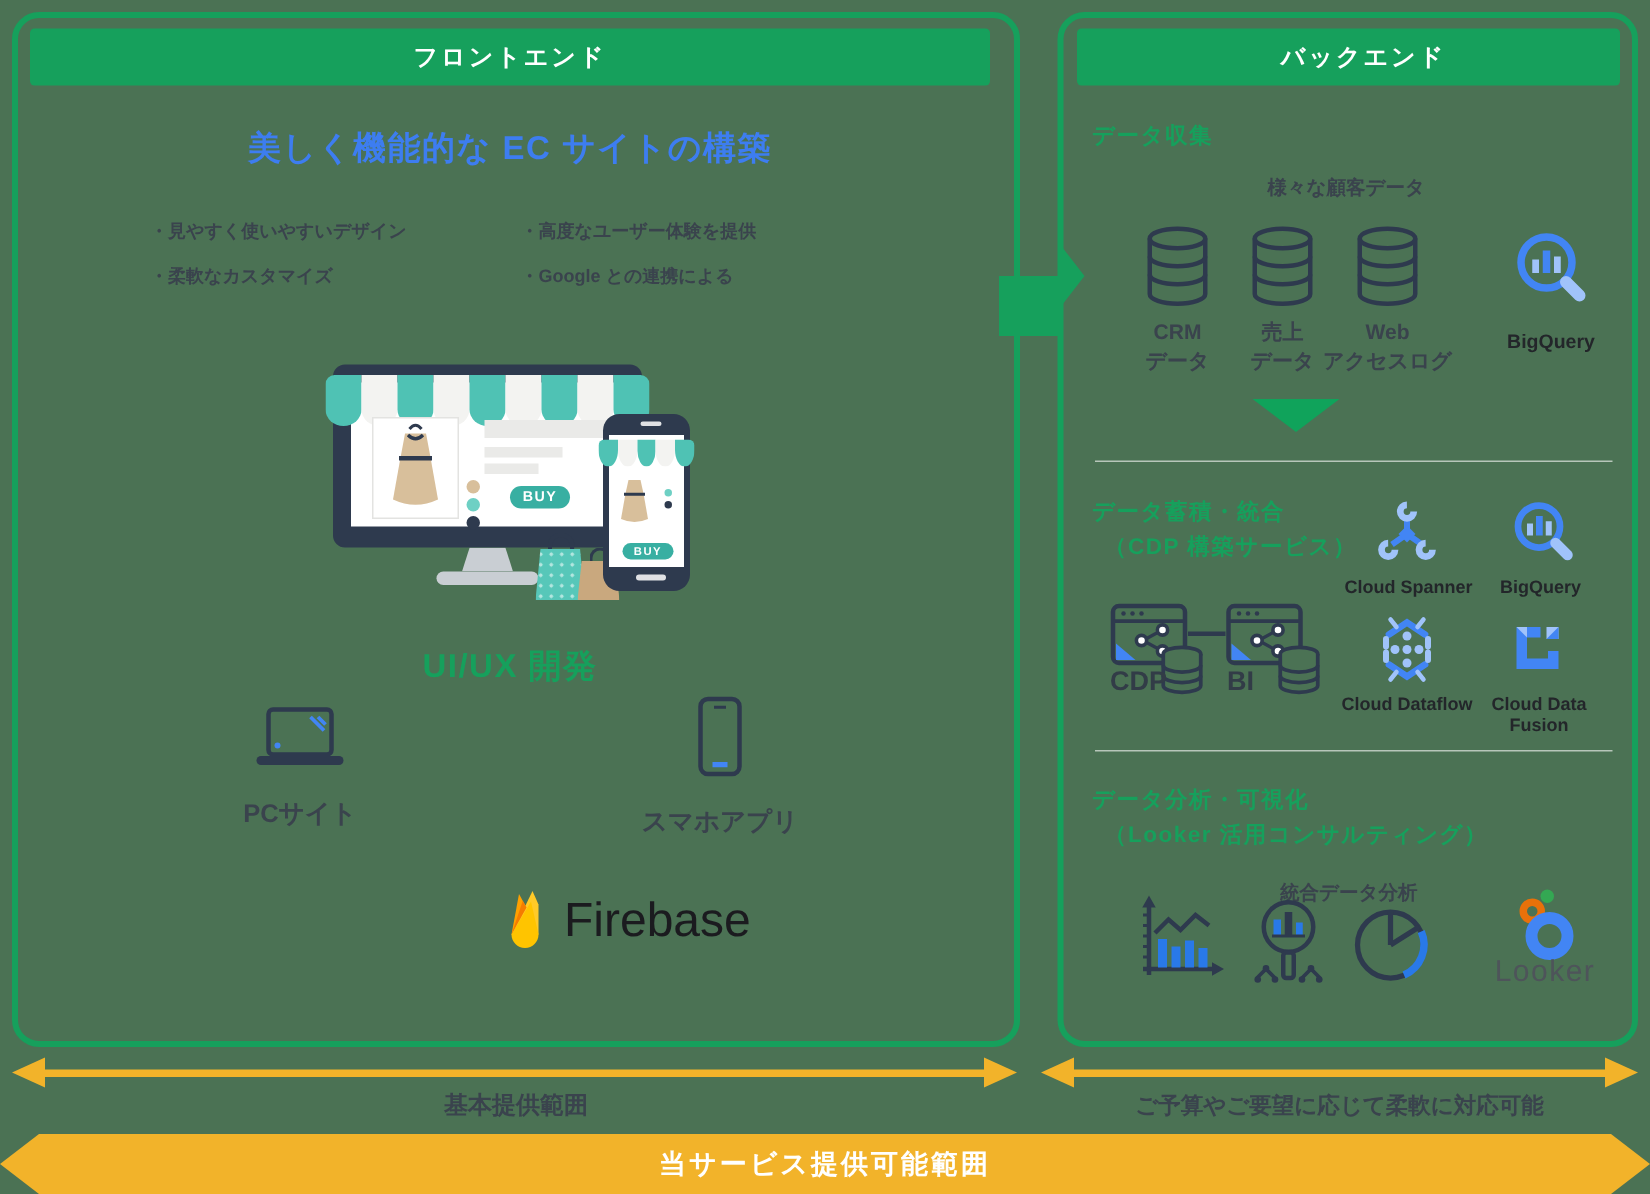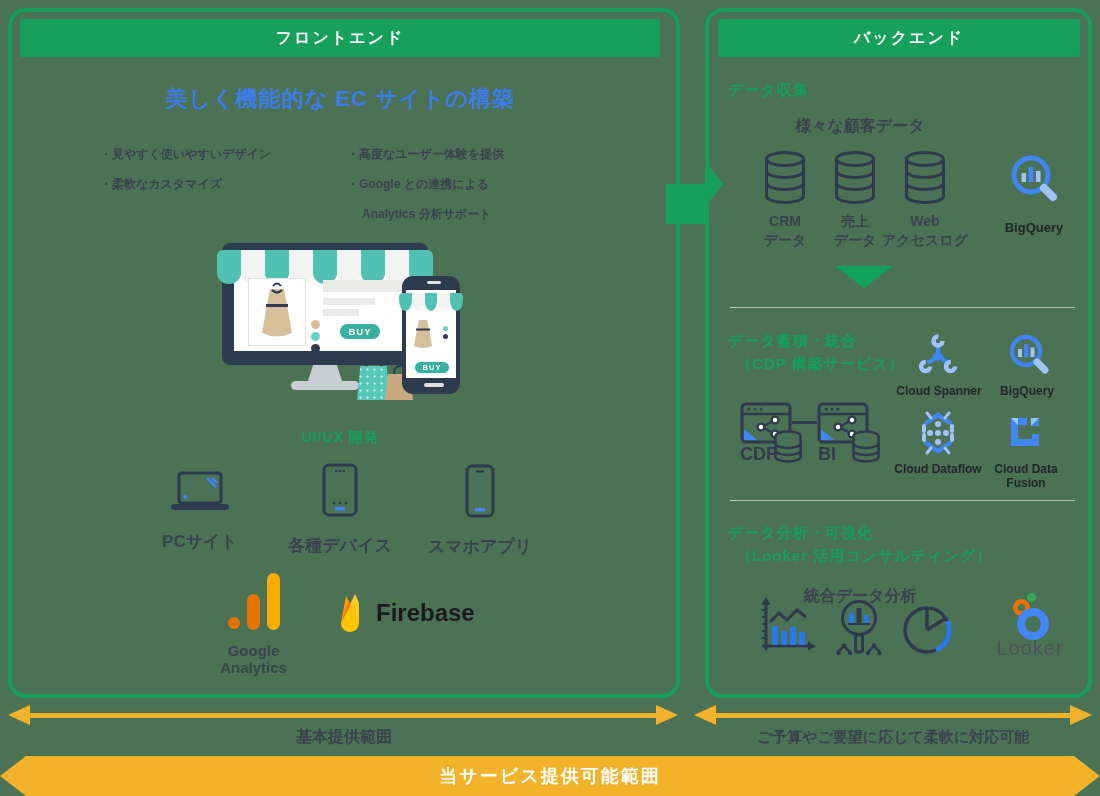--- a/index.html
+++ b/index.html
@@ -84,7 +84,7 @@
 
   
   .sec-title { color:#16A05C; font-size:15px; font-weight:bold; letter-spacing:1px; }
-  .caption { font-size:16px; font-weight:bold; text-align:center; color:#3A434D; }
+  .caption { font-size:13px; font-weight:bold; text-align:right; color:#3A434D; }
   .db-label { position:absolute; text-align:center; font-size:14px; font-weight:bold; line-height:19px; }
   .tool-label { position:absolute; text-align:center; font-size:12px; font-weight:bold; color:#23262A; }
   .tri-down { left:835px; top:266px; width:0; height:0;

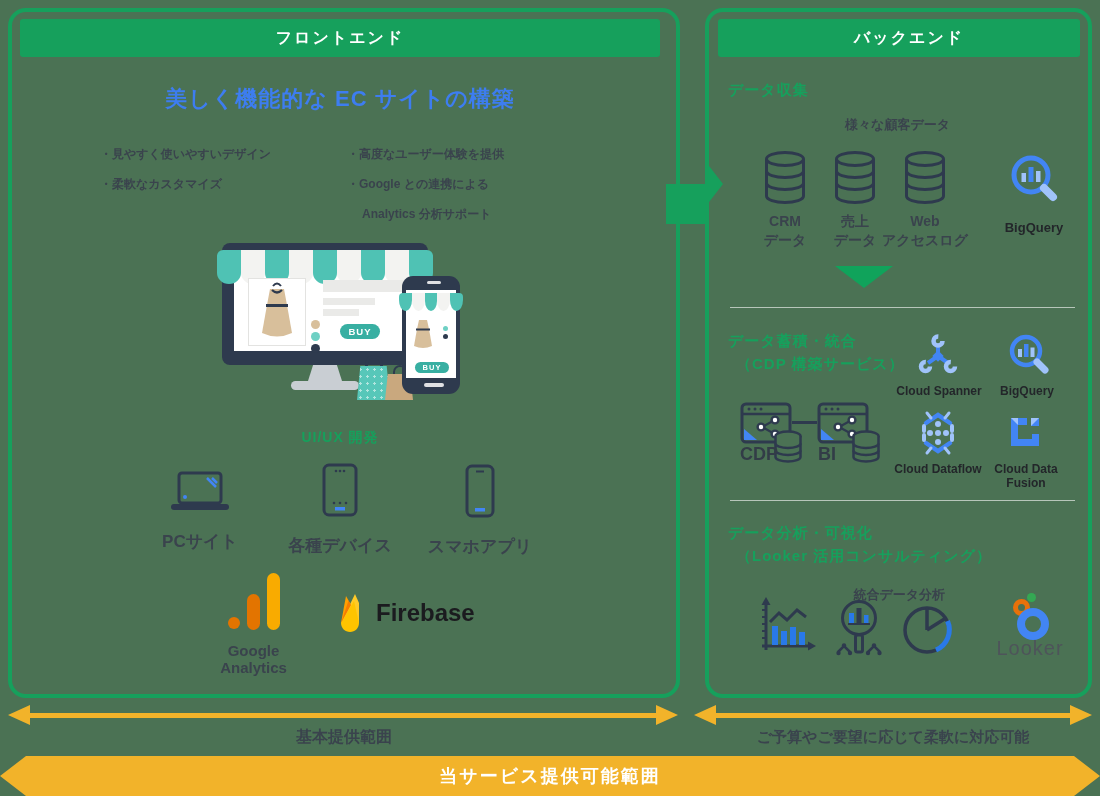--- a/index.html
+++ b/index.html
@@ -130,7 +130,6 @@
   <div class="abs bullets" style="left:347px; top:139px;">
     <div>・高度なユーザー体験を提供</div>
     <div>・Google との連携による</div>
-    <div class="indent">Analytics 分析サポート</div>
   </div>
 
   <div class="abs ec">

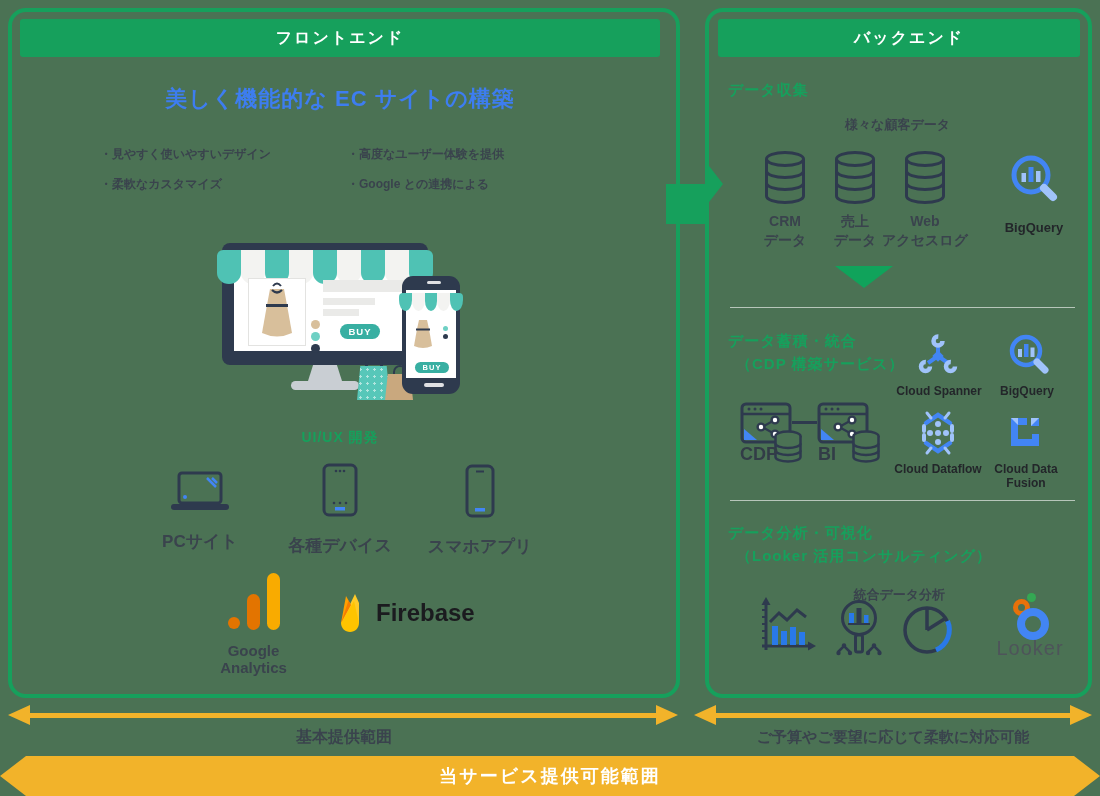--- a/index.html
+++ b/index.html
@@ -28,7 +28,7 @@
   .bullets { font-size:12px; font-weight:bold; line-height:30px; color:#3A434D; }
   .bullets .indent { padding-left:15px; }
   .uiux-title { left:90px; top:429px; width:500px; text-align:center;
-    color:#16A05C; font-size:14px; font-weight:bold; letter-spacing:1px; }
+    color:#16A05C; font-size:22px; font-weight:bold; letter-spacing:1px; }
 
   
   .ec { left:215px; top:238px; width:260px; height:192px; }

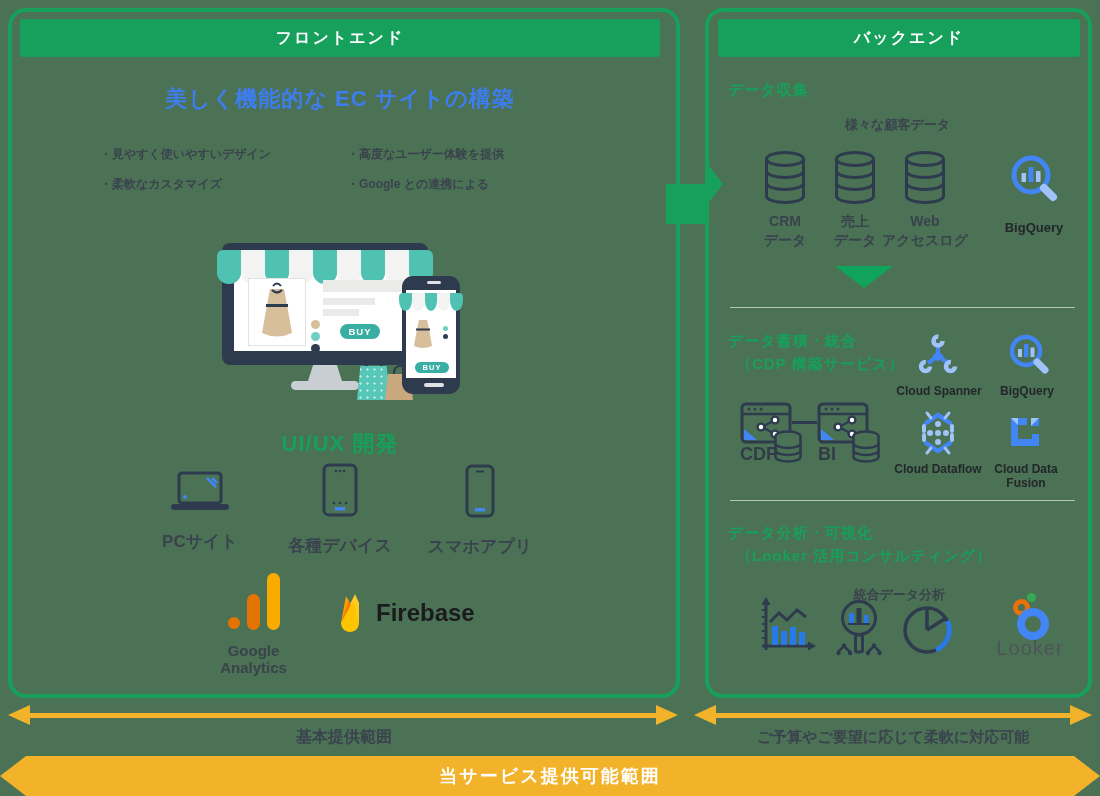--- a/index.html
+++ b/index.html
@@ -203,19 +203,6 @@
     </svg>
     <div class="lbl">PCサイト</div>
   </div>
-  <div class="device" style="left:275px; top:462px;">
-    <svg width="38" height="56" viewBox="0 0 38 56">
-      <rect x="3" y="3" width="32" height="50" rx="5" stroke="#2E3A4E" stroke-width="3" fill="none"></rect>
-      <circle cx="15" cy="9" r="1.3" fill="#2E3A4E"></circle>
-        <circle cx="19" cy="9" r="1.3" fill="#2E3A4E"></circle>
-        <circle cx="23" cy="9" r="1.3" fill="#2E3A4E"></circle>
-      <circle cx="13" cy="41" r="1.3" fill="#2E3A4E"></circle>
-        <circle cx="19" cy="41" r="1.3" fill="#2E3A4E"></circle>
-        <circle cx="25" cy="41" r="1.3" fill="#2E3A4E"></circle>
-      <rect x="14" y="45" width="10" height="3.5" fill="#4285F4"></rect>
-    </svg>
-    <div class="lbl">各種デバイス</div>
-  </div>
   <div class="device" style="left:415px; top:463px;">
     <svg width="32" height="56" viewBox="0 0 32 56">
       <rect x="3" y="3" width="26" height="50" rx="5" stroke="#2E3A4E" stroke-width="3" fill="none"></rect>

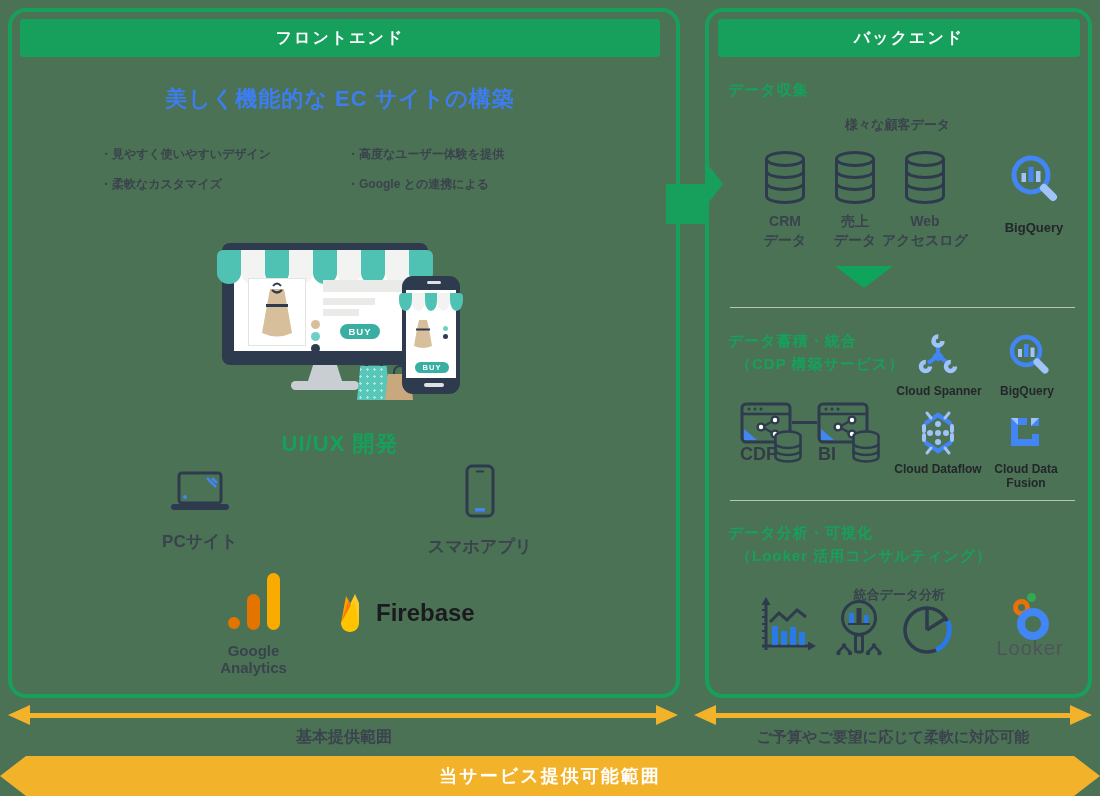--- a/index.html
+++ b/index.html
@@ -74,7 +74,7 @@
   .ga-tall{ position:absolute; left:39px; bottom:0; width:13px; height:57px; border-radius:7px; background:#F9AB00; }
   .ga .lbl { font-size:15px; font-weight:bold; margin-top:12px; }
   .fb { left:334px; top:592px; display:flex; align-items:center; gap:10px; }
-  .fb .word { font-size:24px; font-weight:700; color:#1B1B1F; }
+  .fb .word { font-size:32px; font-weight:400; color:#1B1B1F; }
 
   
   .mid-body { left:666px; top:184px; width:40px; height:40px; background:#16A05C; }

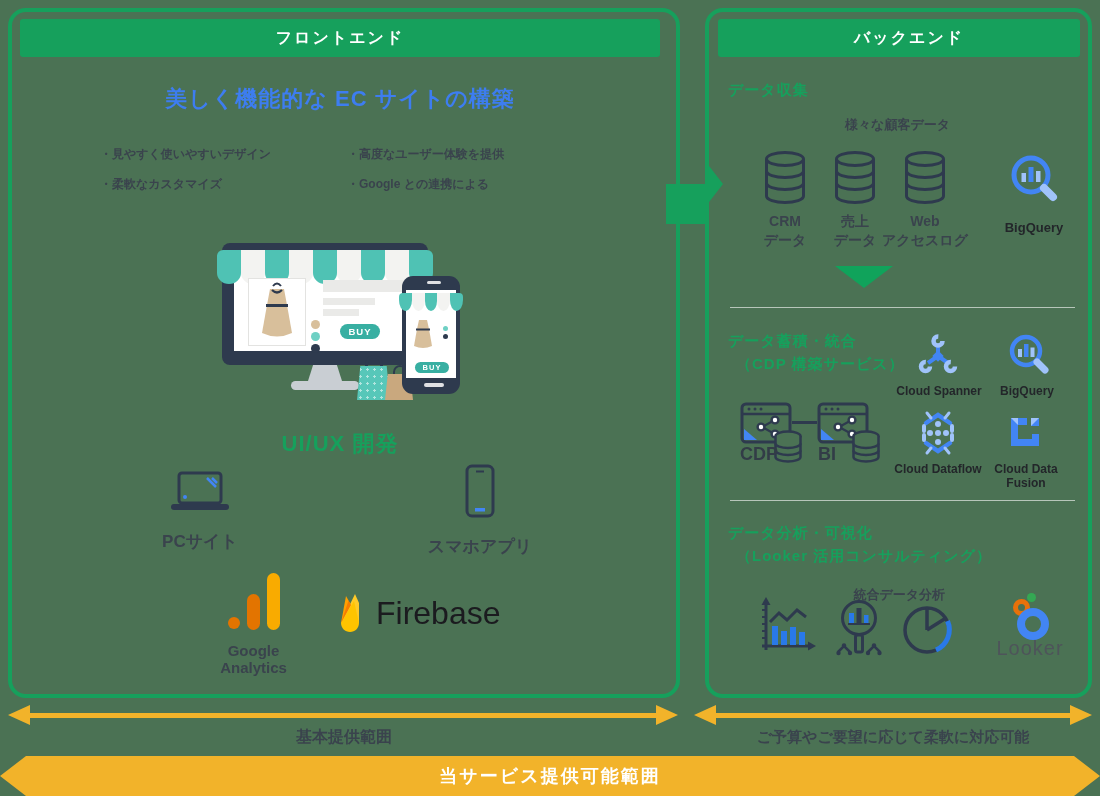--- a/index.html
+++ b/index.html
@@ -212,14 +212,6 @@
     <div class="lbl">スマホアプリ</div>
   </div>
 
-  <div class="abs ga">
-    <div class="ga-icon">
-      <div class="ga-dot"></div>
-        <div class="ga-mid"></div>
-        <div class="ga-tall"></div>
-    </div>
-    <div class="lbl">Google Analytics</div>
-  </div>
   <div class="abs fb">
     <svg width="32" height="42" viewBox="0 0 32 42">
       <path d="M7,31 L12,4 L17,13 Z" fill="#FFA000"></path>

